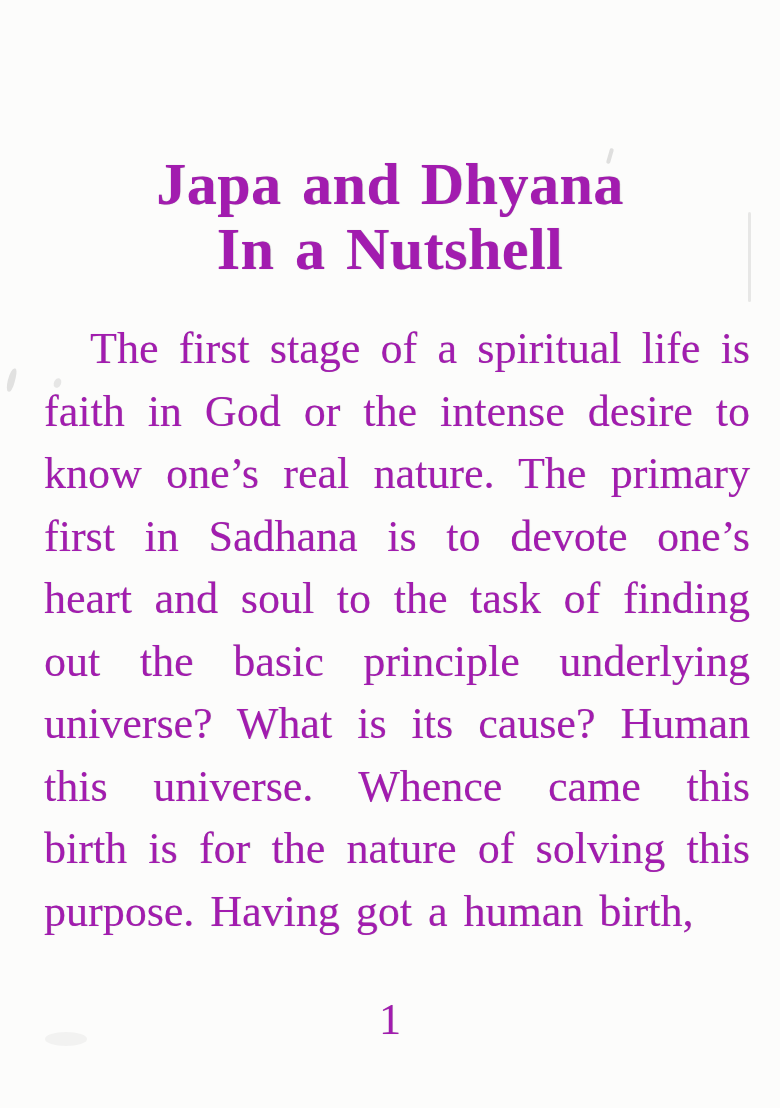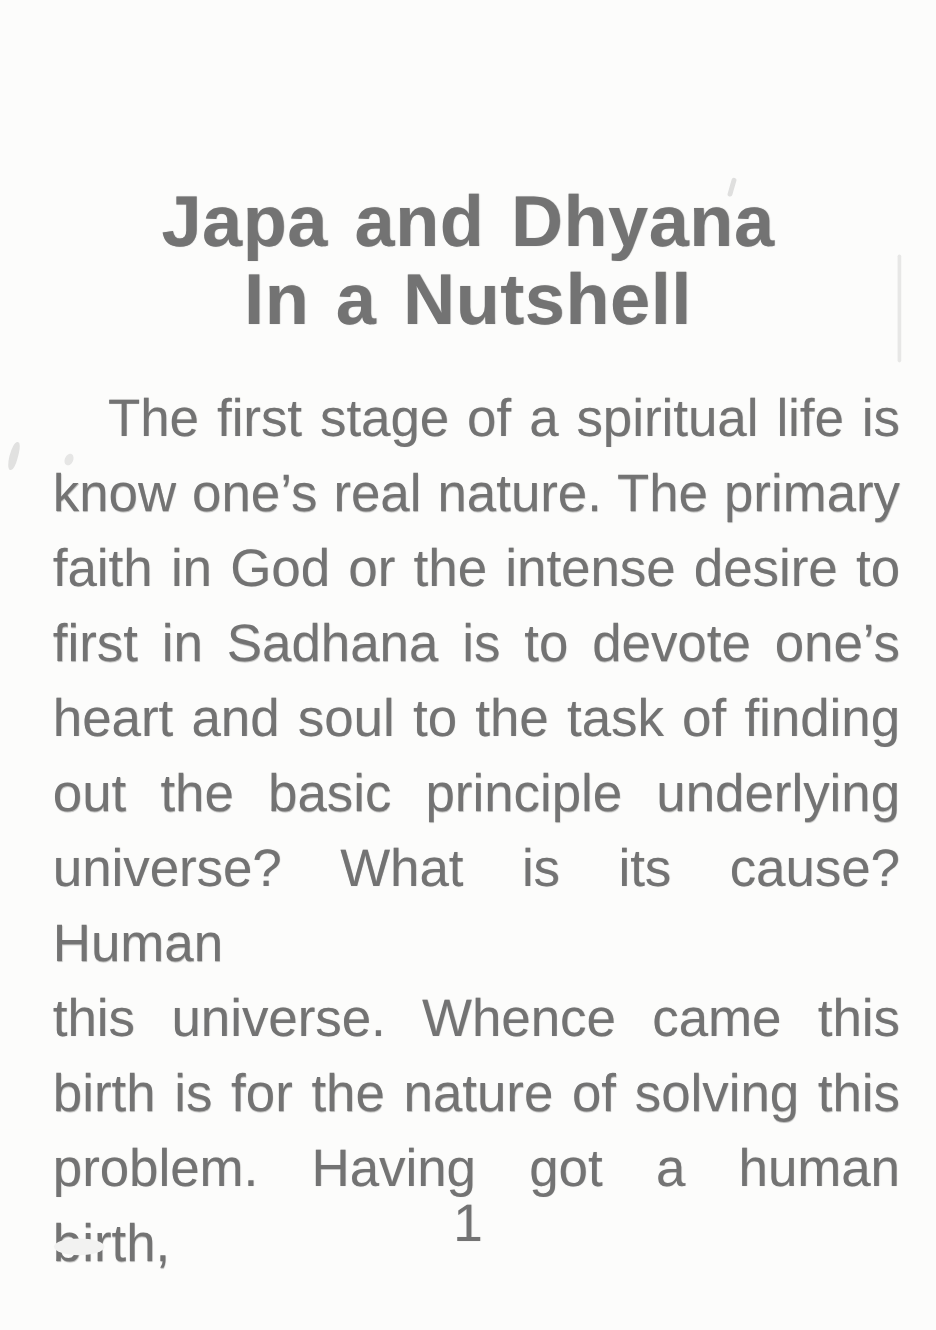--- a/index.html
+++ b/index.html
@@ -17,8 +17,8 @@
     width: 780px;
     height: 941px;
     background: #fcfcfb;
-    color: #737373;
-    font-family: Liberation Sans, sans-serif;
+    color: #a21caf;
+    font-family: Liberation Serif, serif;
   }
   .title {
     position: absolute;

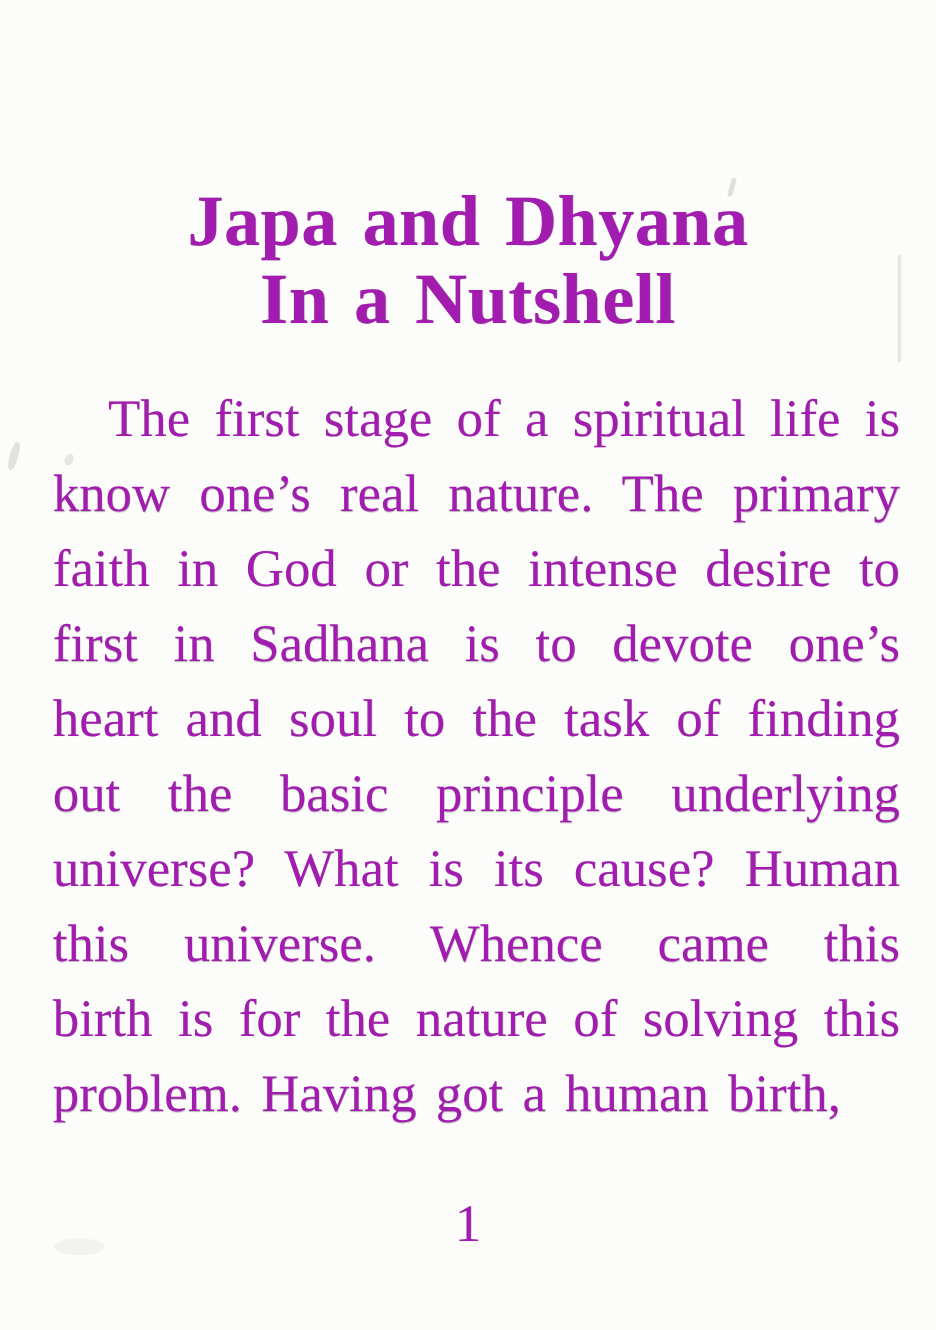--- a/index.html
+++ b/index.html
@@ -132,8 +132,8 @@
 
   <div class="body-text">
     <div class="line first">The first stage of a spiritual life is</div>
+    <div class="line">faith in God or the intense desire to</div>
     <div class="line">know one’s real nature. The primary</div>
-    <div class="line">faith in God or the intense desire to</div>
     <div class="line">first in Sadhana is to devote one’s</div>
     <div class="line">heart and soul to the task of finding</div>
     <div class="line">out the basic principle underlying</div>

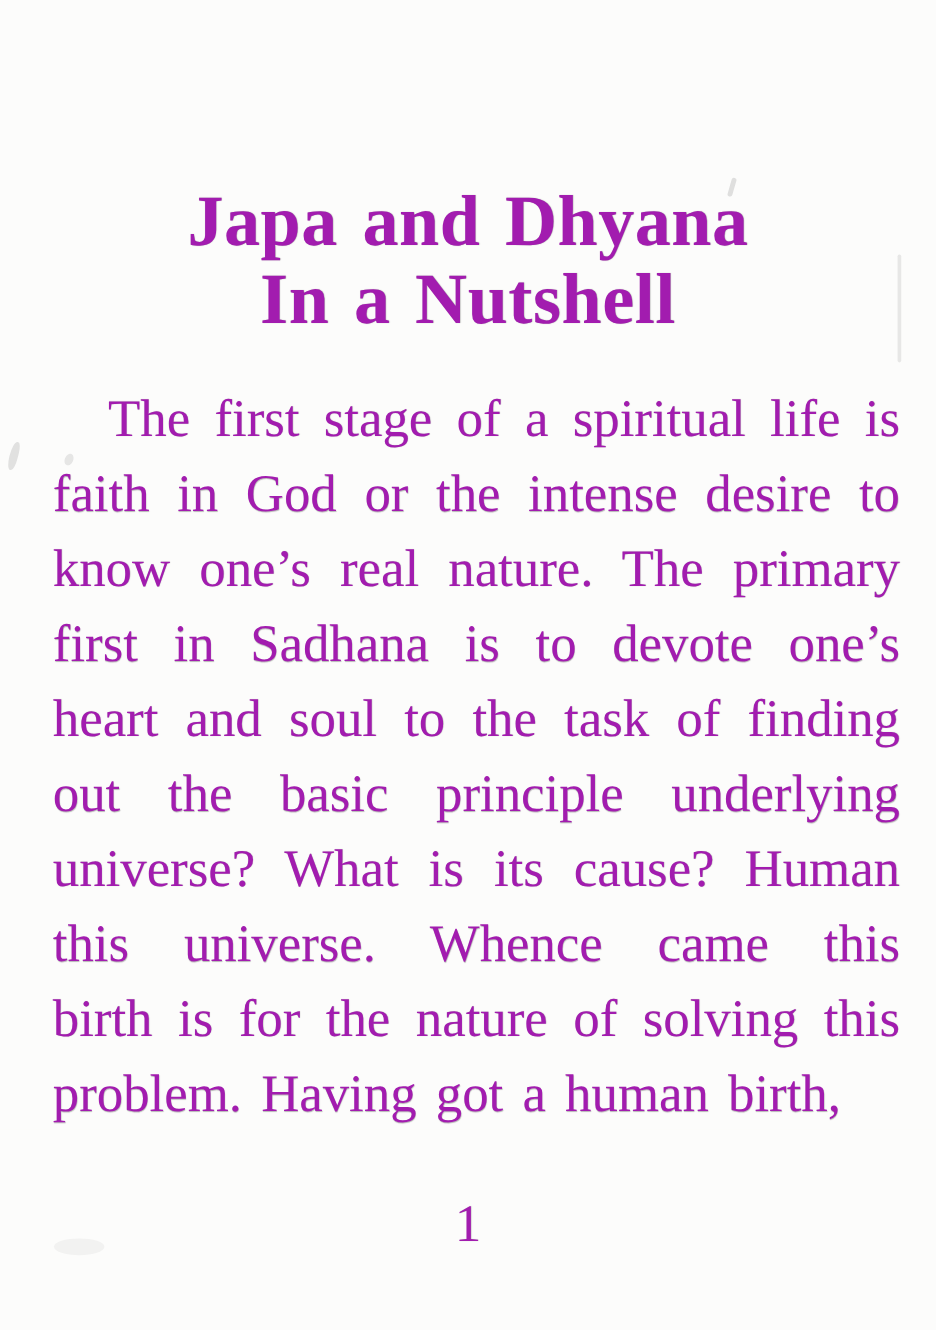--- a/index.html
+++ b/index.html
@@ -140,7 +140,7 @@
     <div class="line">universe? What is its cause? Human</div>
     <div class="line">this universe. Whence came this</div>
     <div class="line">birth is for the nature of solving this</div>
-    <div class="line last">problem. Having got a human birth,</div>
+    <div class="line last">purpose. Having got a human birth,</div>
   </div>
 
   <div class="page-number">1</div>

